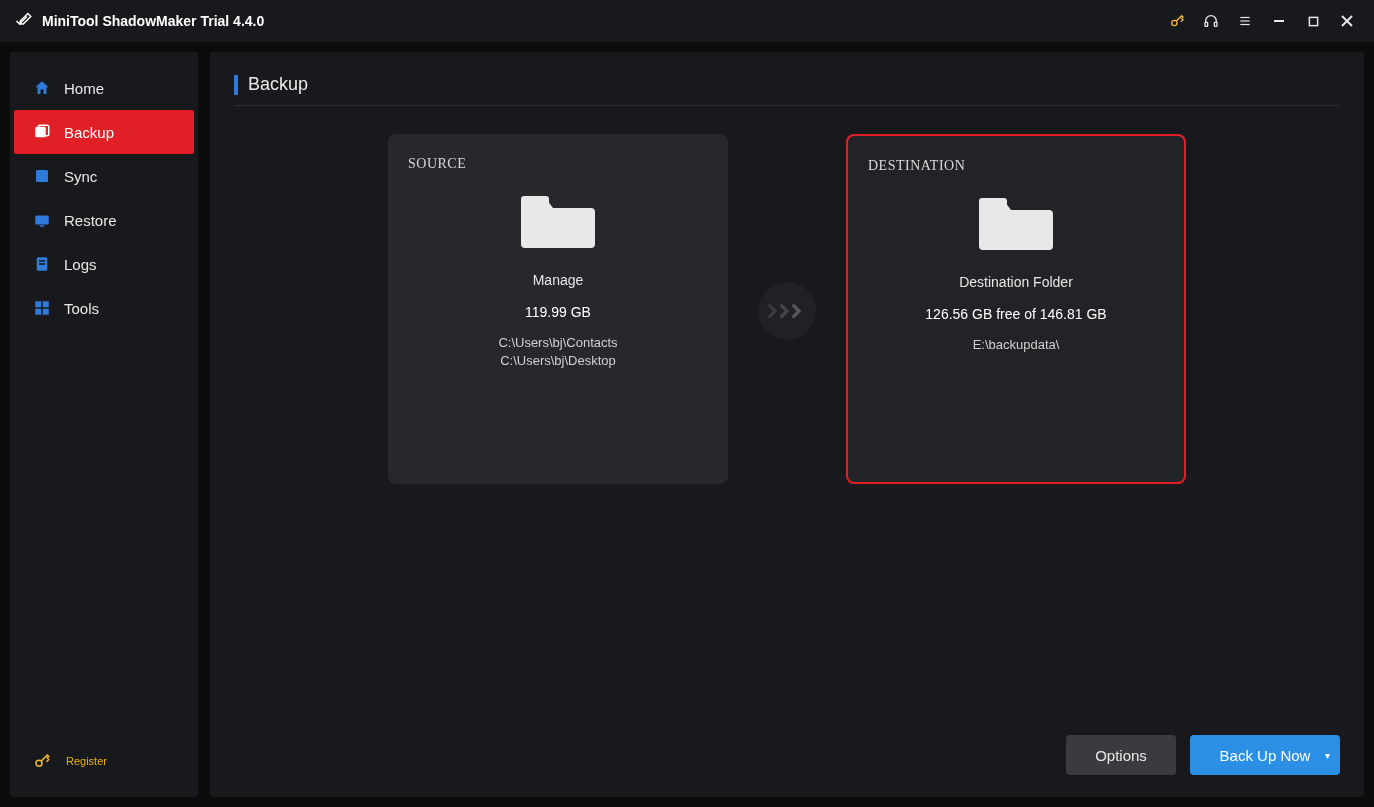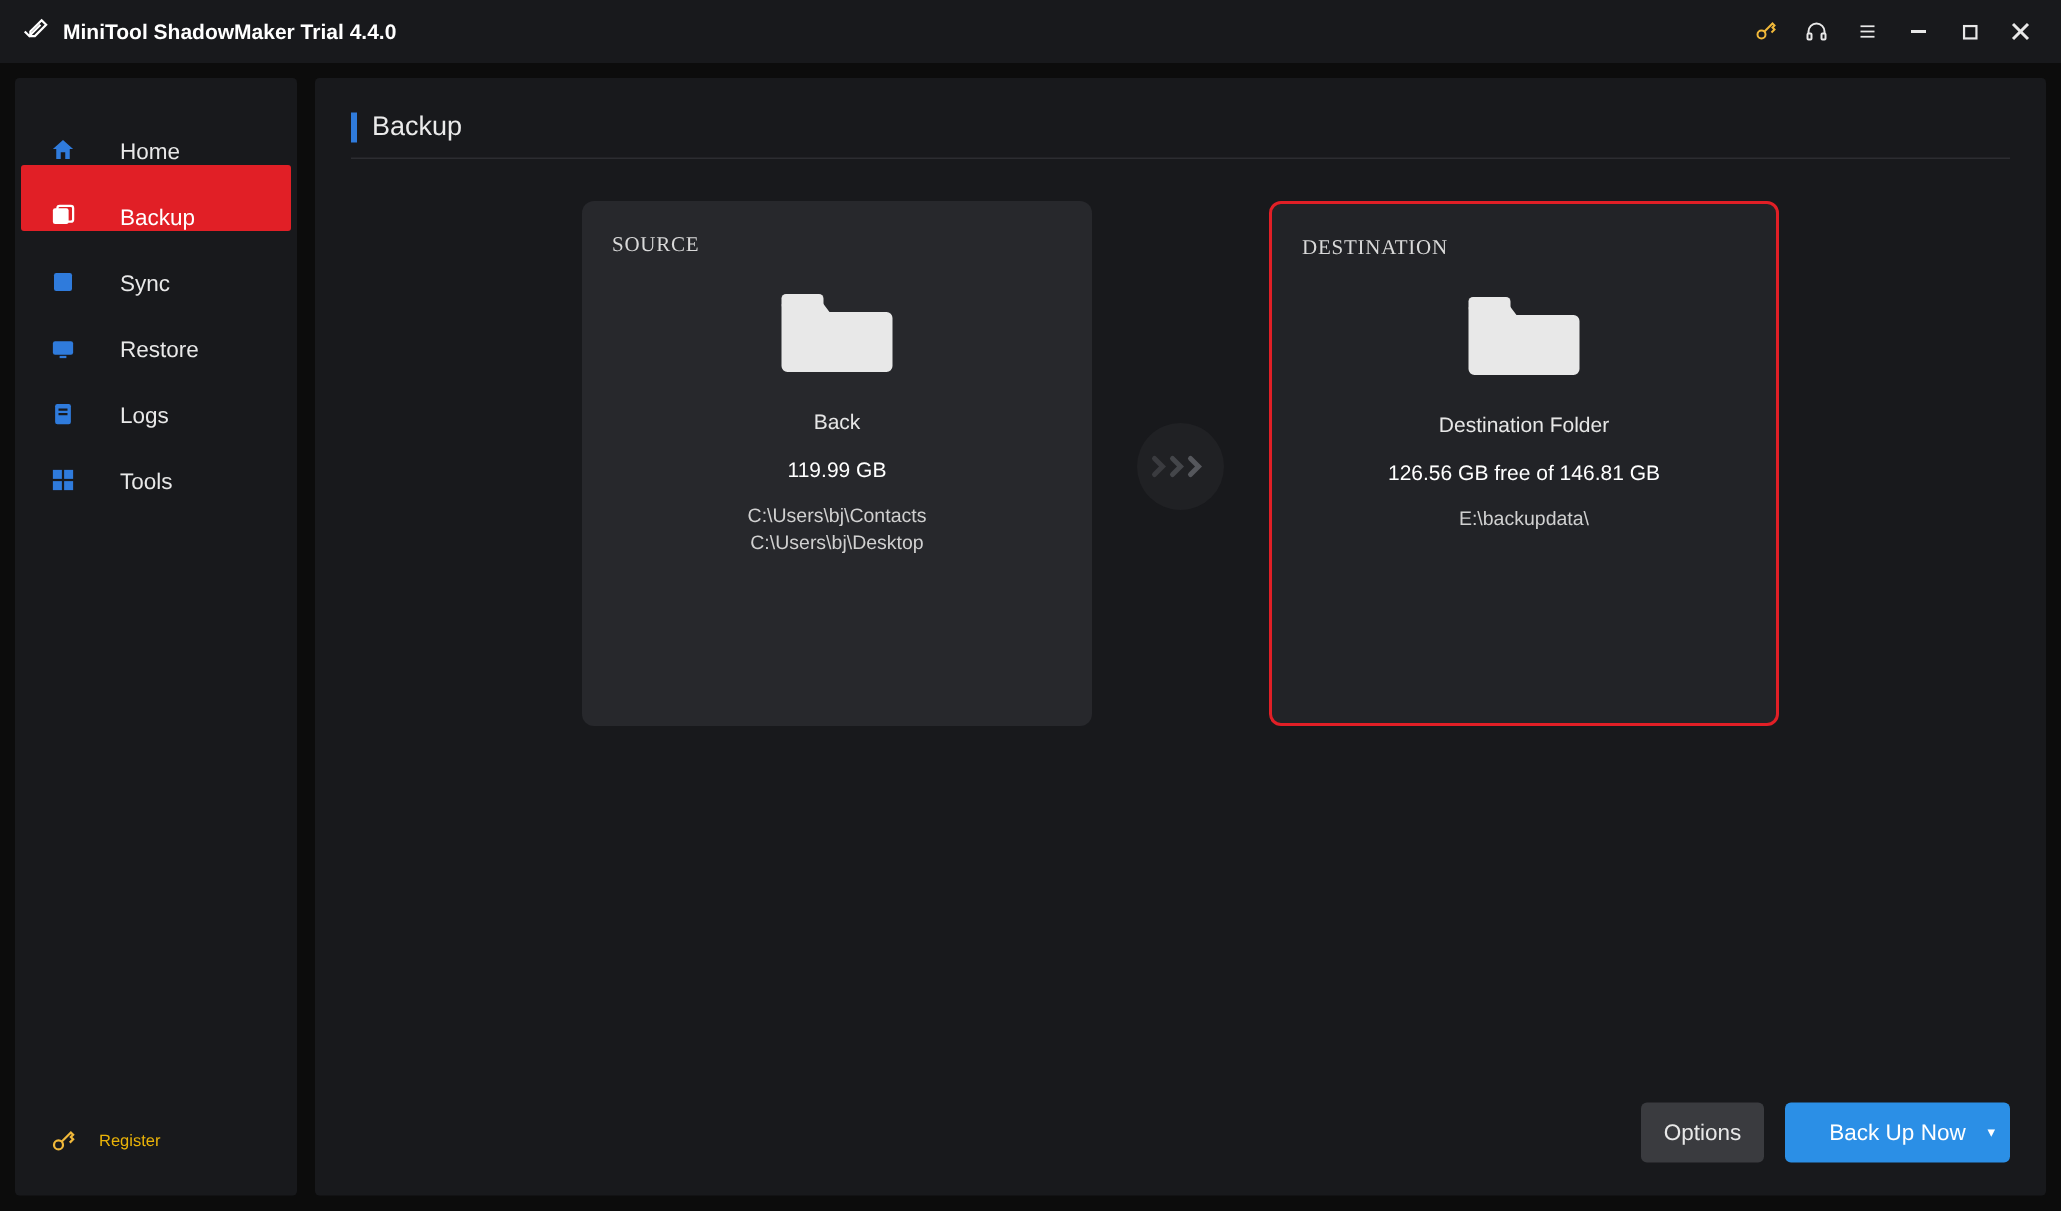--- a/index.html
+++ b/index.html
@@ -18,7 +18,7 @@
   
   .body { flex: 1; display: flex; background: #0c0c0c; padding: 10px; gap: 12px; min-height:0; }
   .sidebar { width: 188px; background: #18191c; border-radius: 3px; display: flex; flex-direction: column; padding: 14px 0; }
-  .nav-item { height: 44px; display: flex; align-items: flex-end; gap: 28px; padding: 0 18px; color: #e8e8e8; font-size: 15px; cursor: pointer; border-radius:2px; margin:0 4px;}
+  .nav-item { height: 44px; display: flex; align-items: center; gap: 12px; padding: 0 18px; color: #e8e8e8; font-size: 15px; cursor: pointer; border-radius:2px; margin:0 4px;}
   .nav-item.active { background: #e11f26; color:#fff; }
   .nav-item .icon { width: 20px; height: 20px; display:flex; align-items:center; justify-content:center; color:#2f7bdc; }
   .nav-item.active .icon { color:#fff; }

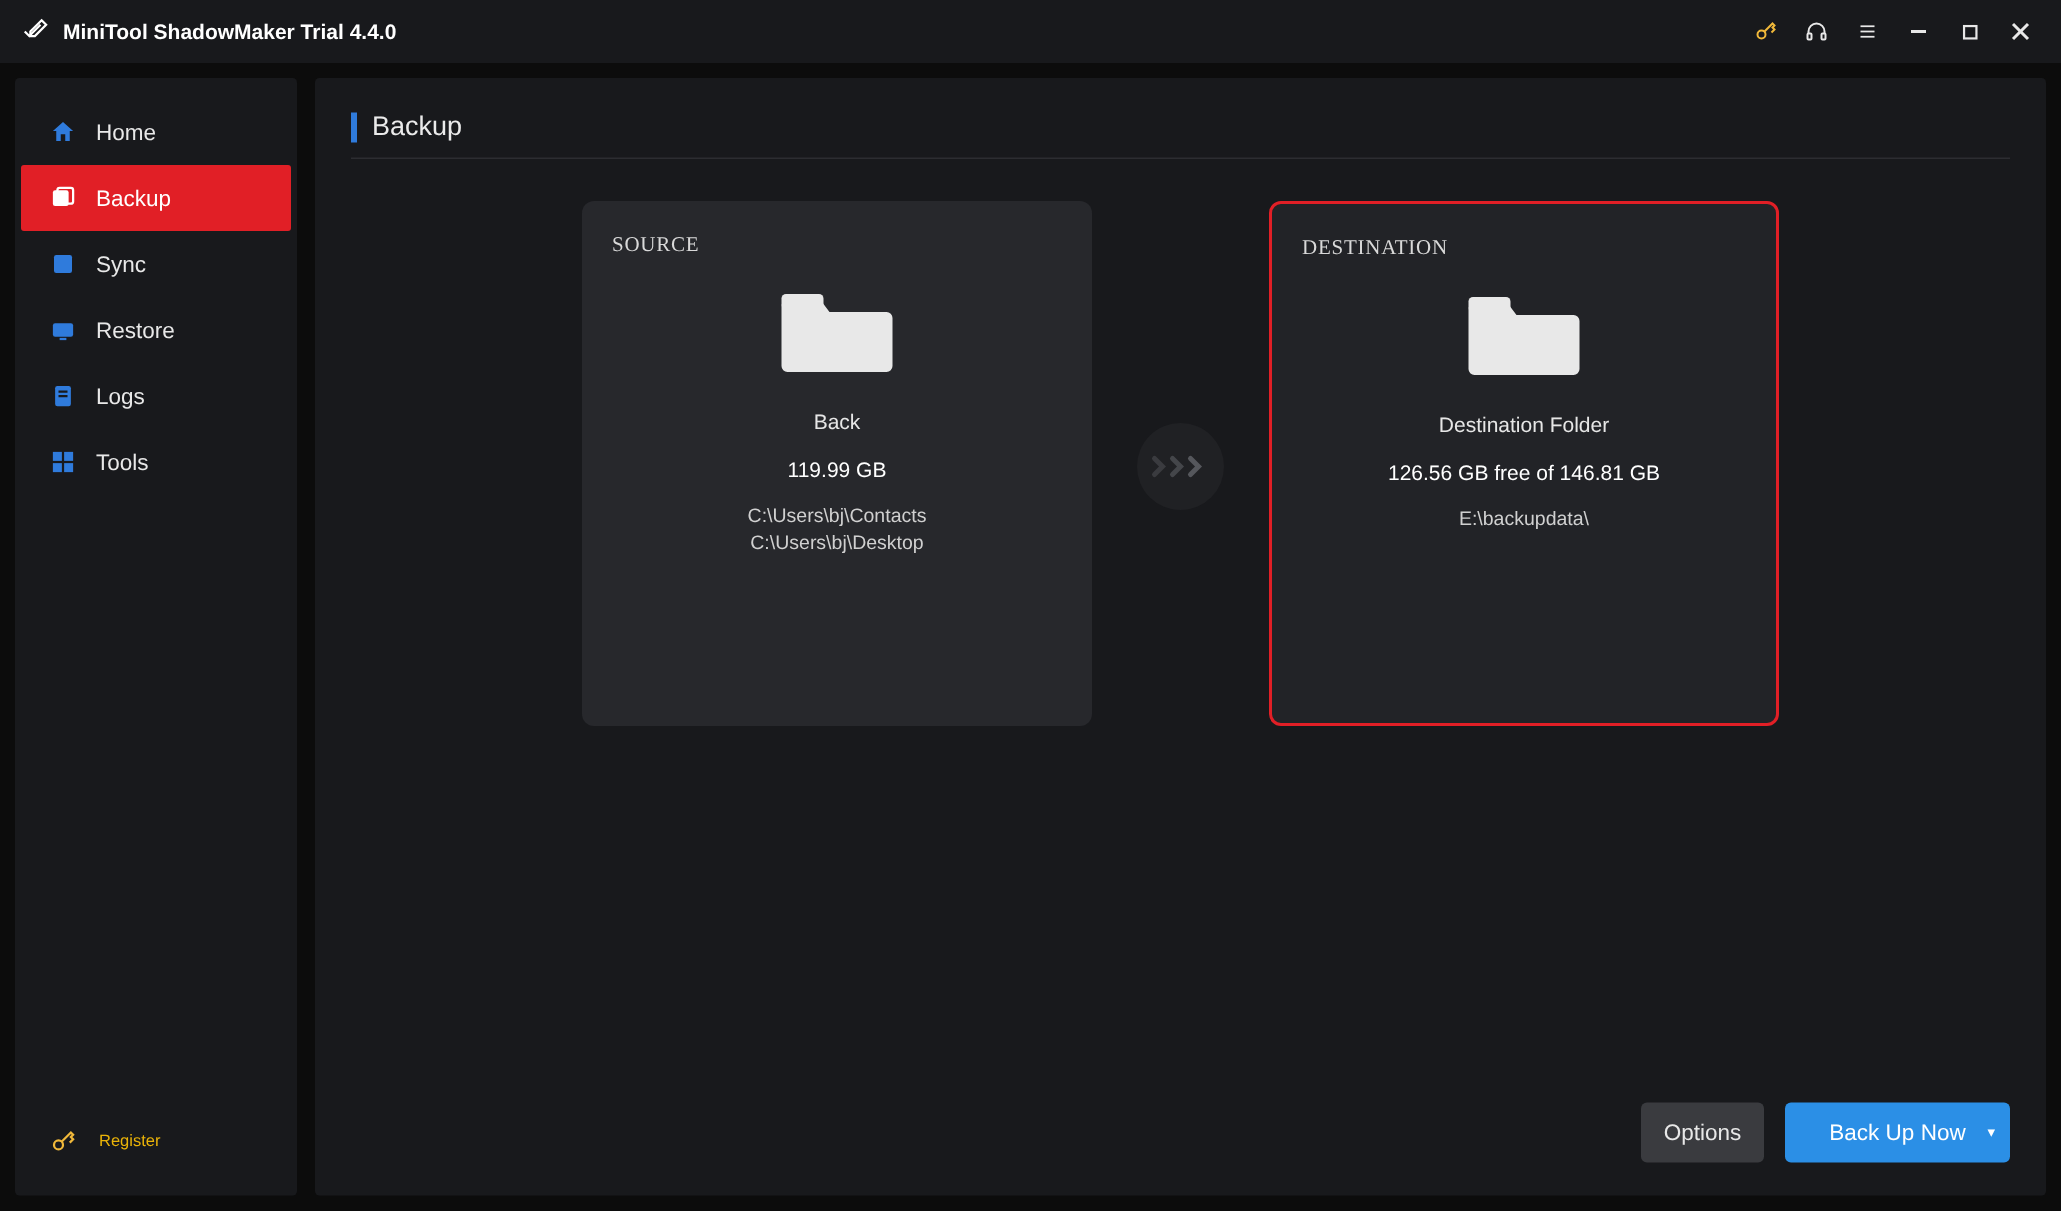--- a/index.html
+++ b/index.html
@@ -190,7 +190,7 @@
                 <rect x="2" y="8" width="28" height="10" rx="3" fill="#e8e8e8"></rect>
               </svg>
           </div>
-          <div class="type">Back</div>
+          <div class="type">Manage</div>
           <div class="size">119.99 GB</div>
           <div class="paths">
             <div>C:\Users\bj\Contacts</div>

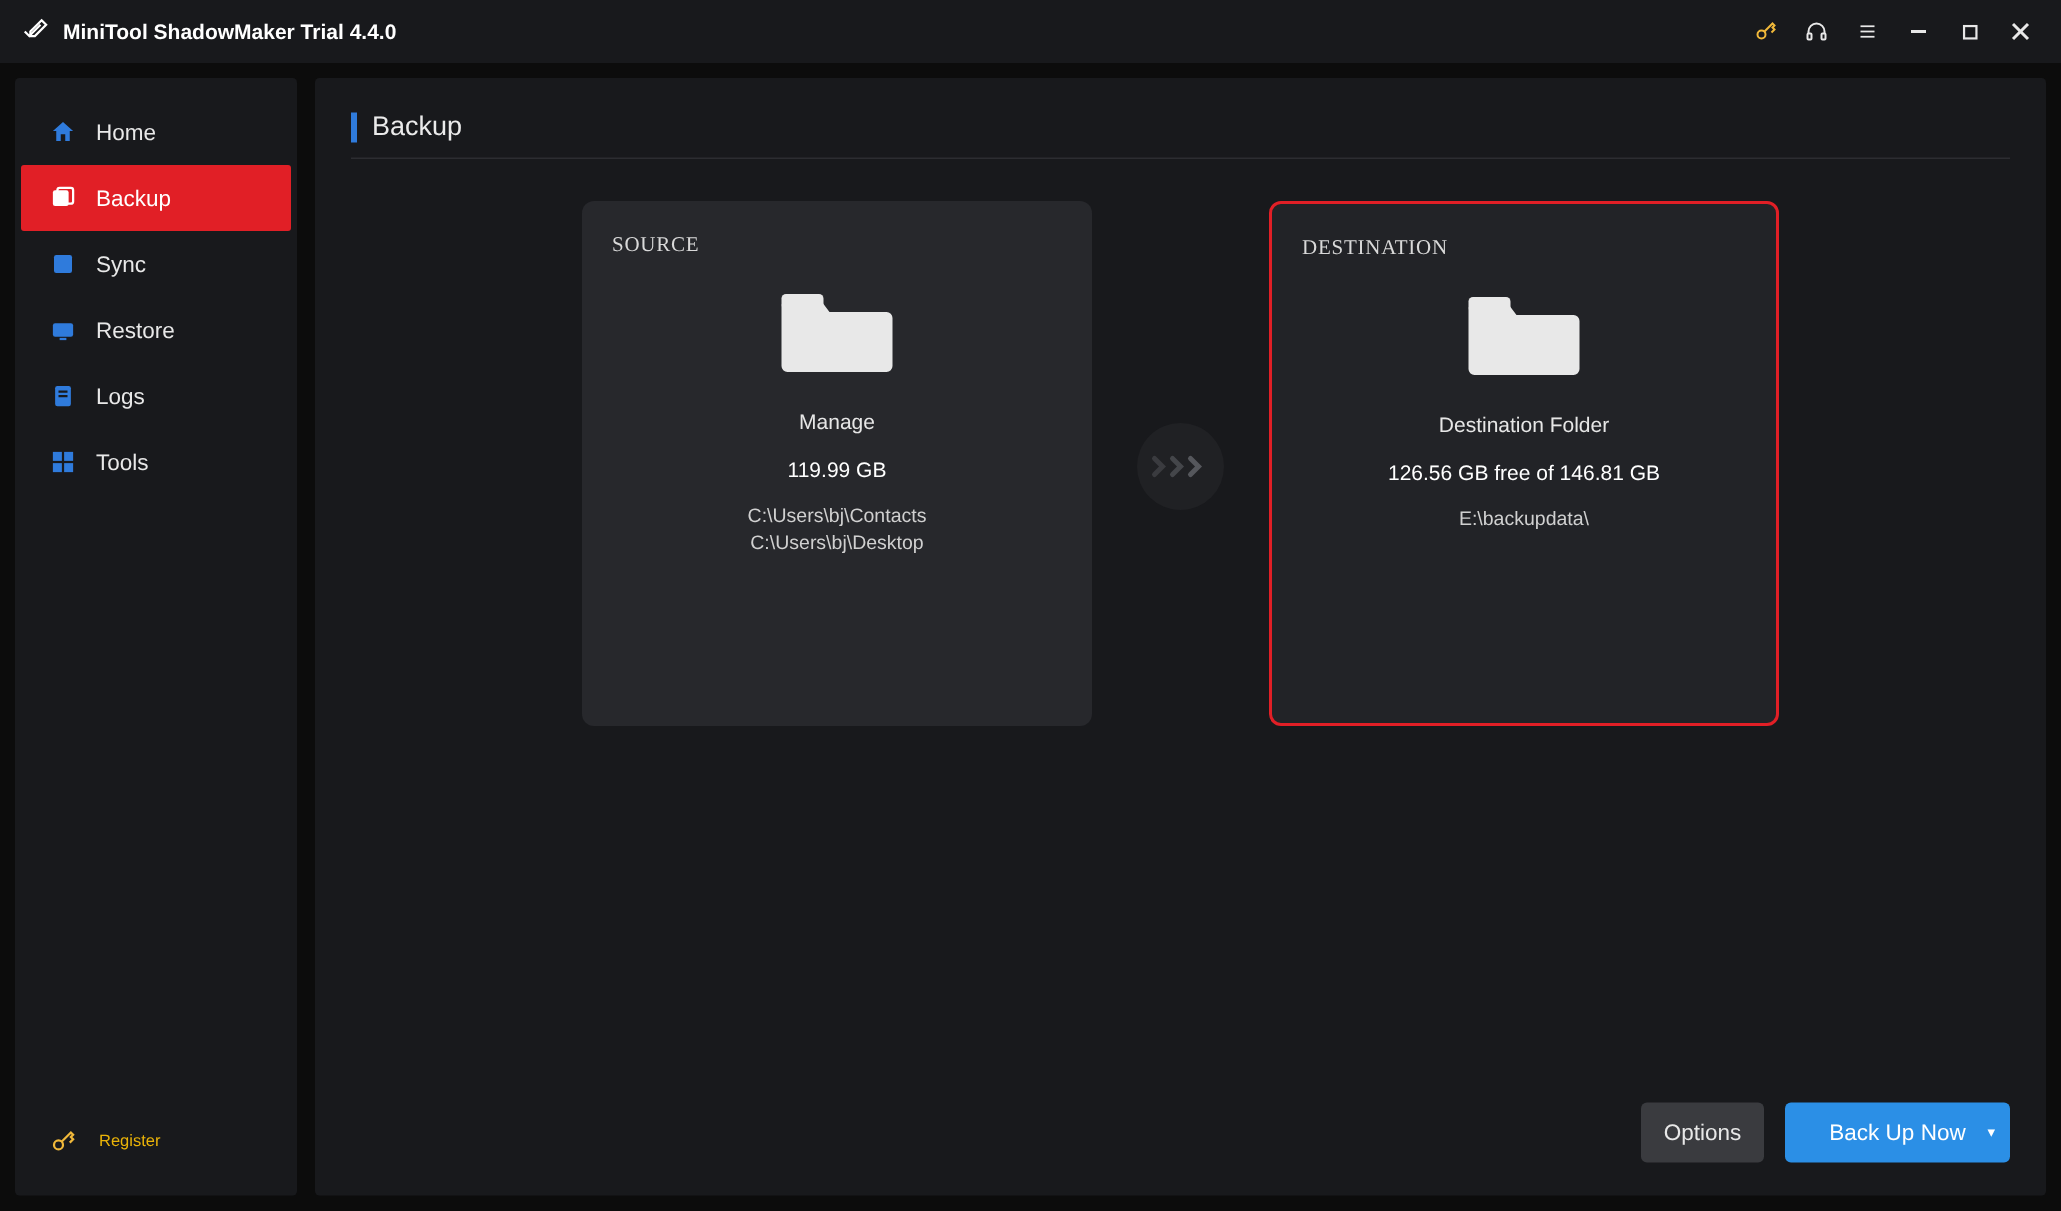--- a/index.html
+++ b/index.html
@@ -48,7 +48,7 @@
 
   .footer { display:flex; justify-content:flex-end; gap:14px; padding-top: 10px; }
   .btn { height: 40px; border:none; border-radius:4px; font-size:15px; cursor:pointer; display:flex; align-items:center; justify-content:center; }
-  .btn.options { width: 82px; background:#3a3b3f; color:#e8e8e8; }
+  .btn.options { width: 110px; background:#3a3b3f; color:#e8e8e8; }
   .btn.backup { width: 150px; background:#2b8fe6; color:#fff; position:relative; }
   .btn.backup::after { content:"▾"; position:absolute; right:10px; font-size:10px; color:#fff; }
 </style>

